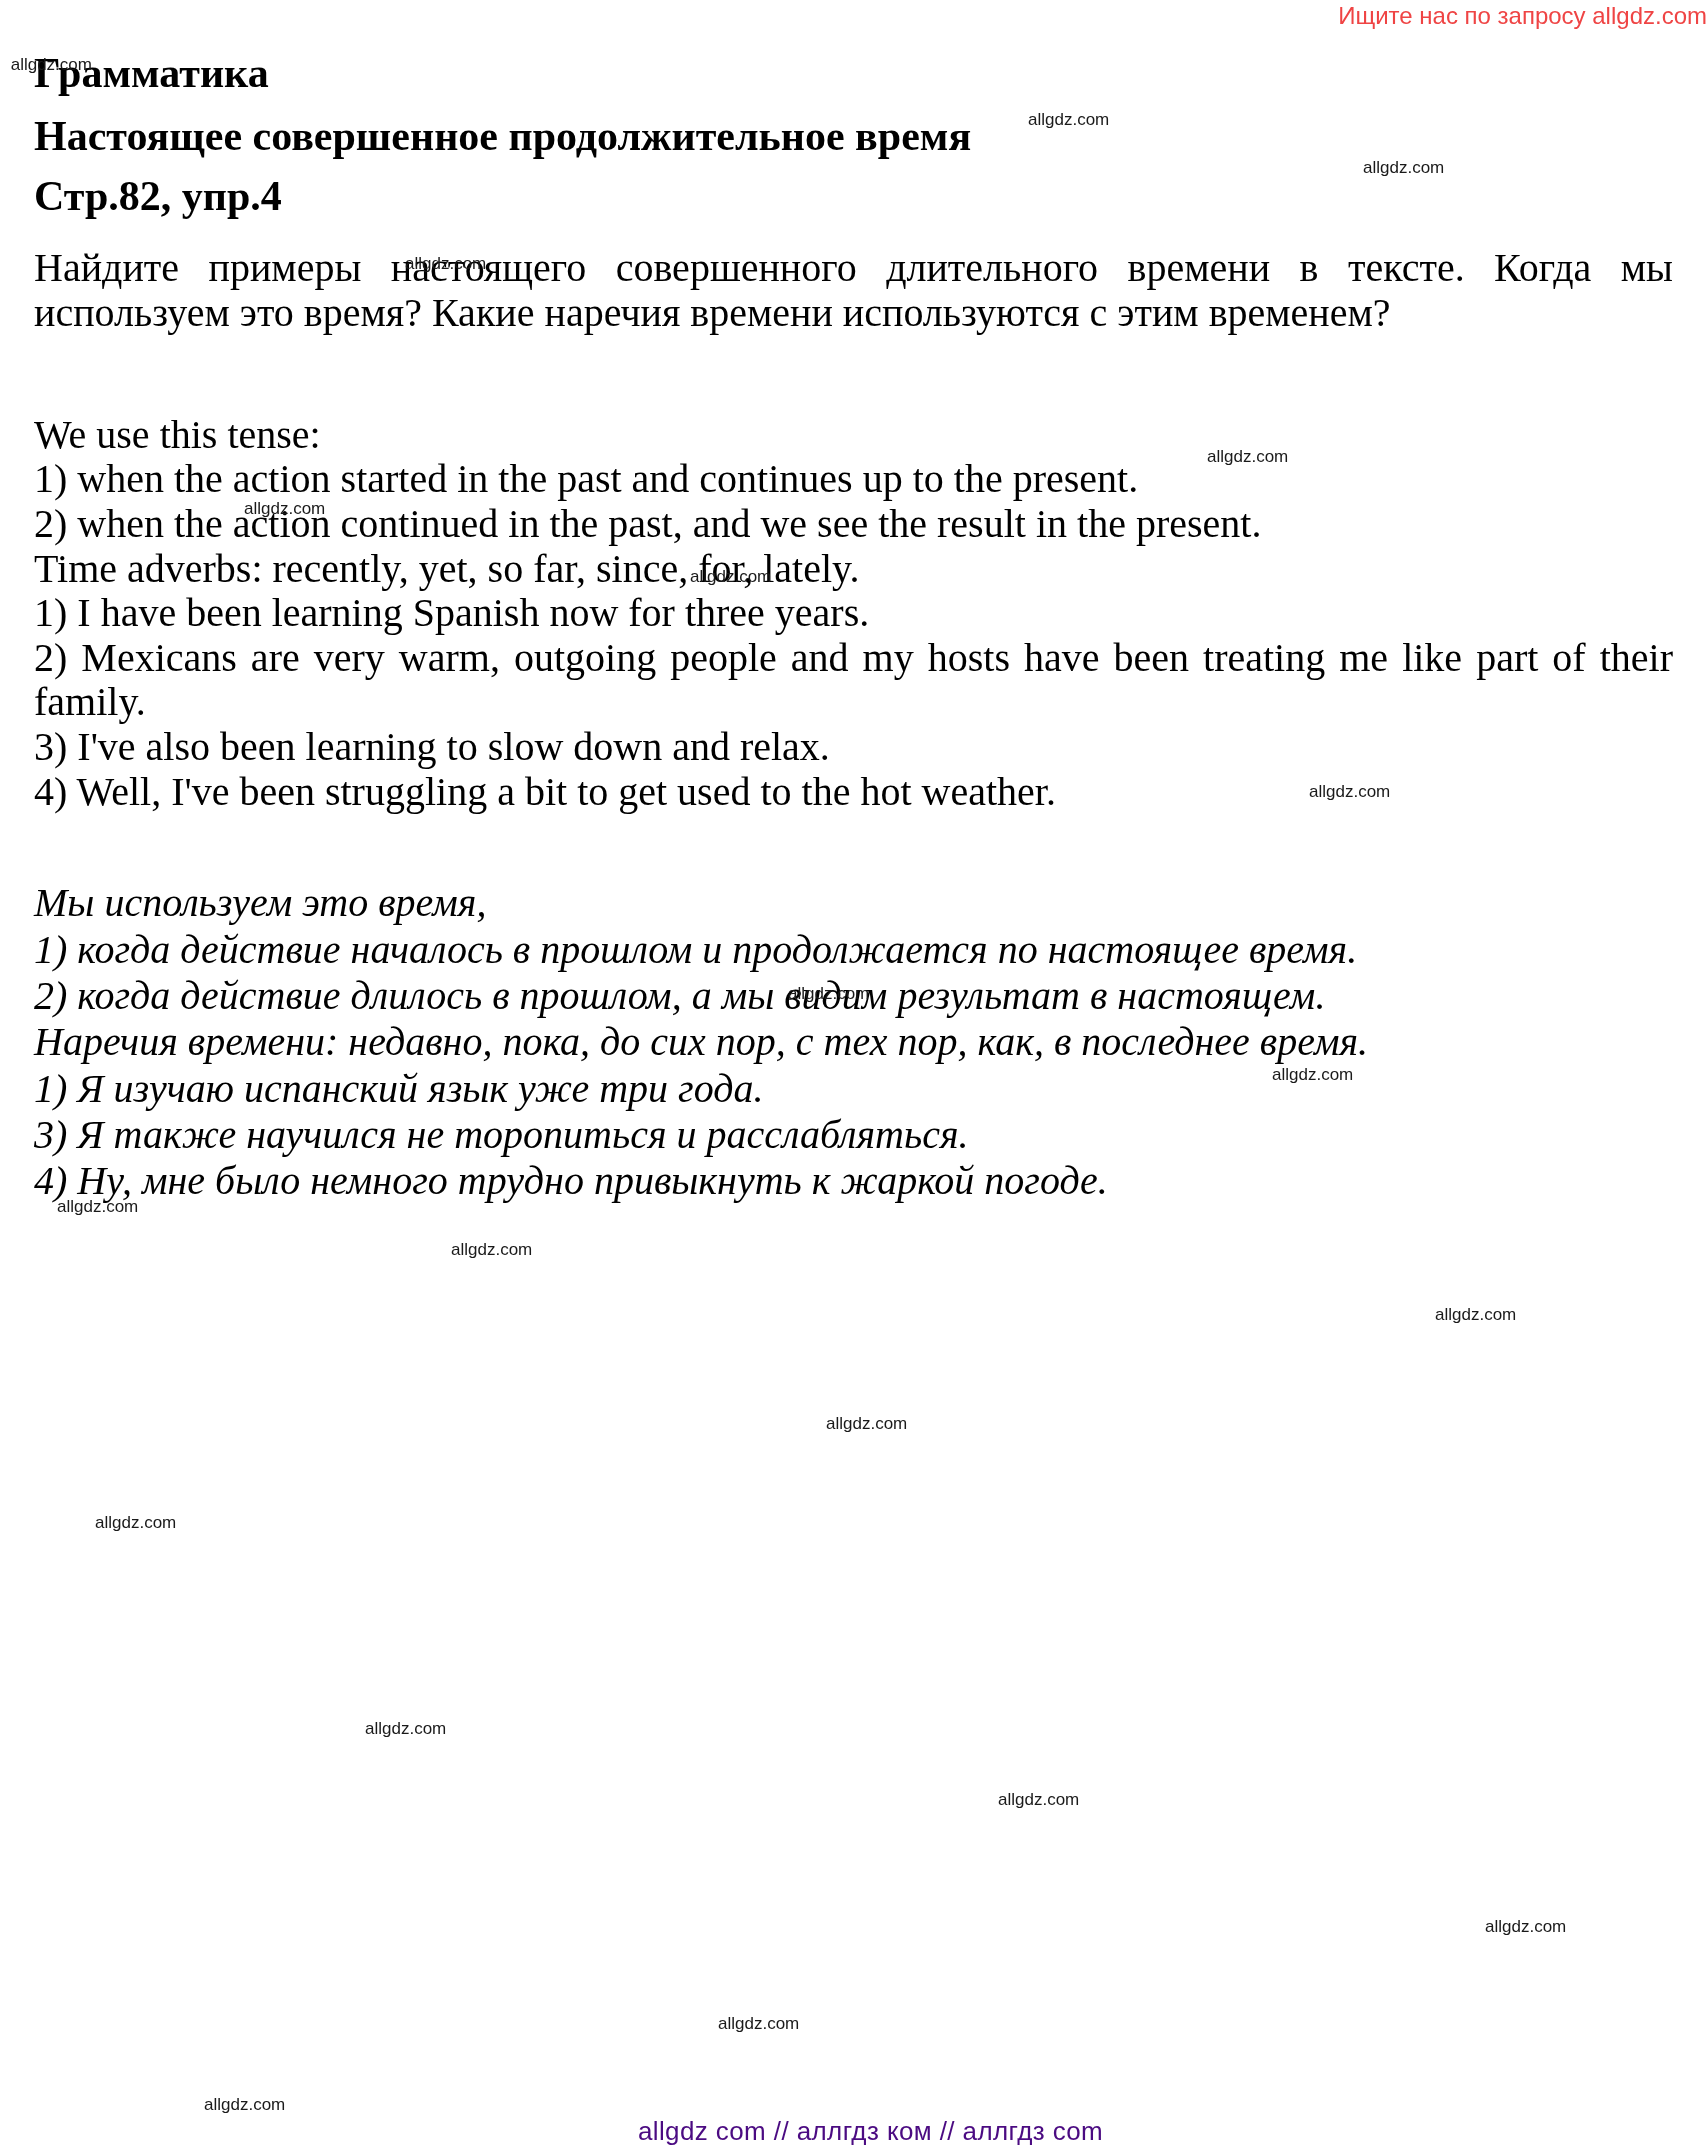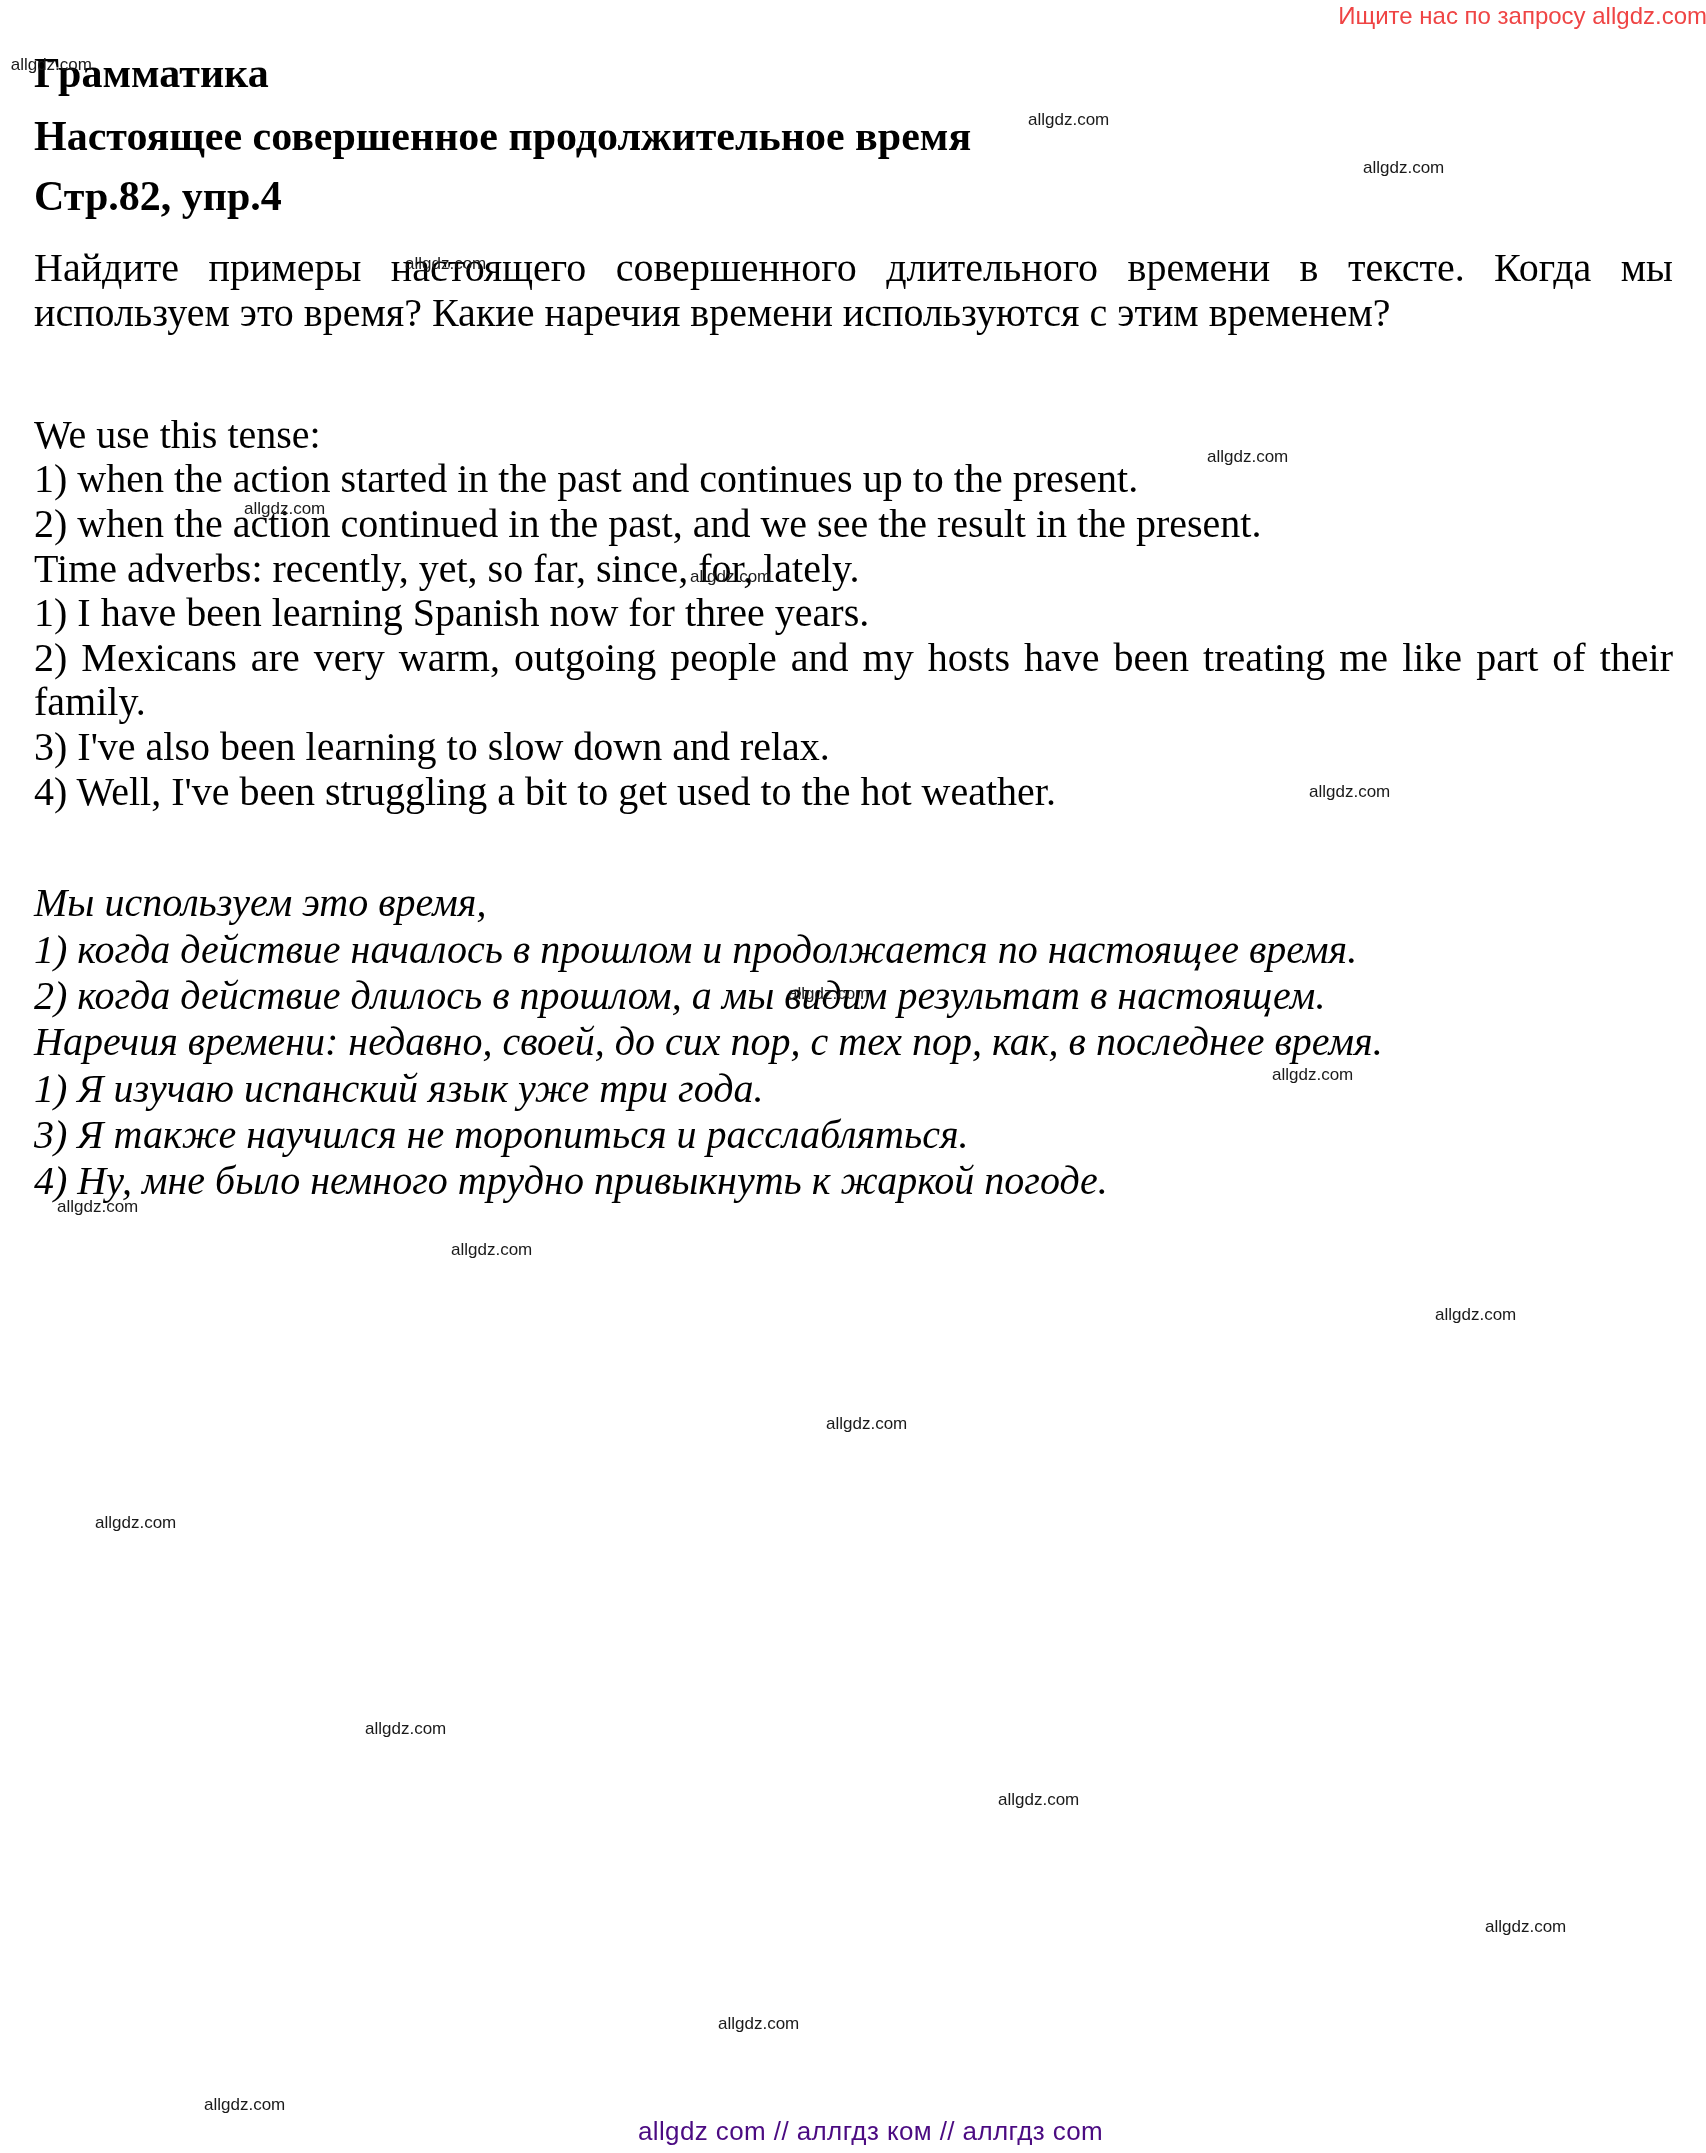--- a/index.html
+++ b/index.html
@@ -160,7 +160,7 @@
 
   <p class="line-ru just">2) когда действие длилось в прошлом, а мы видим результат в настоящем.</p>
 
-  <p class="line-ru just">Наречия времени: недавно, своей, до сих пор, с тех пор, как, в последнее время.</p>
+  <p class="line-ru just">Наречия времени: недавно, пока, до сих пор, с тех пор, как, в последнее время.</p>
 
   <p class="line-ru">1) Я изучаю испанский язык уже три года.</p>
 

